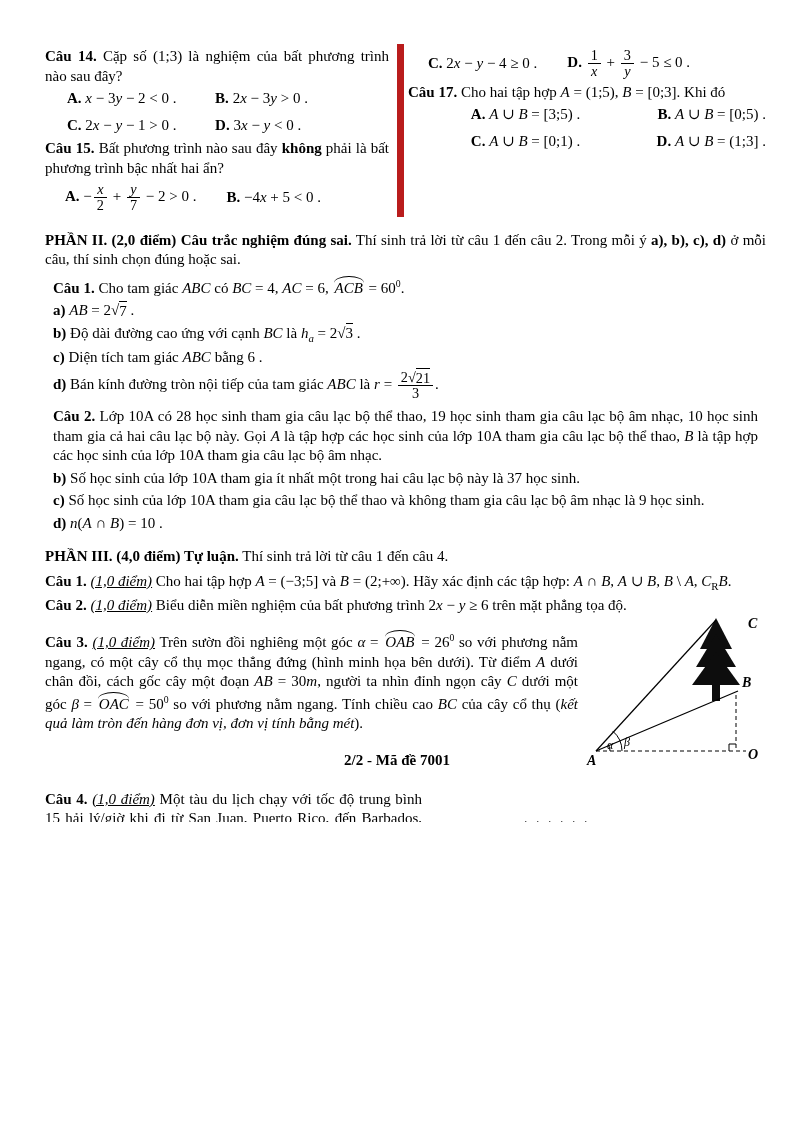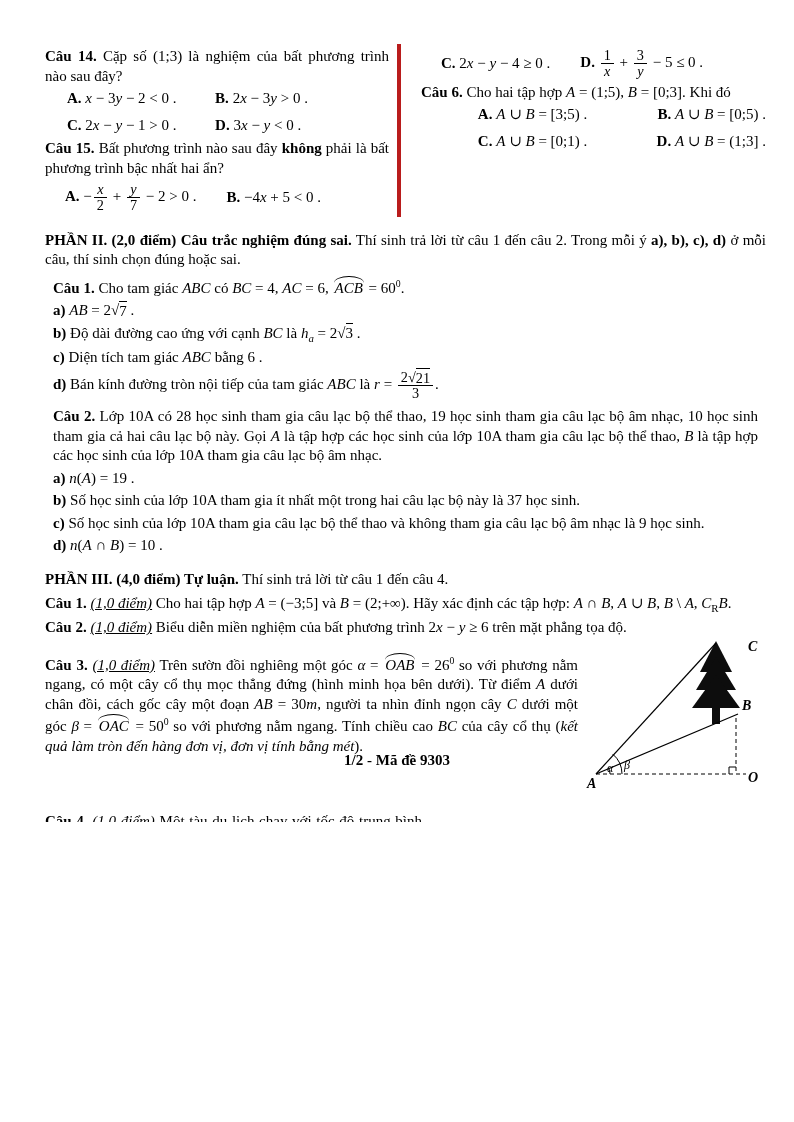--- a/index.html
+++ b/index.html
@@ -10,7 +10,7 @@
   b{font-weight:bold;}
   .two-col{display:flex;margin-bottom:10px;}
   .col-left{flex:0 0 352px;width:352px;padding-right:8px;}
-  .col-right{flex:1;border-left:4px solid #b91c1c;padding-left:20px;}
+  .col-right{flex:1;border-left:7px solid #b91c1c;padding-left:4px;}
   .qtitle{margin:3px 0;}
   .optgrid{display:grid;grid-template-columns:46% 54%;padding-left:22px;row-gap:7px;margin:2px 0 4px;}
   .optrow{display:flex;gap:30px;padding-left:20px;margin:4px 0;align-items:center;}

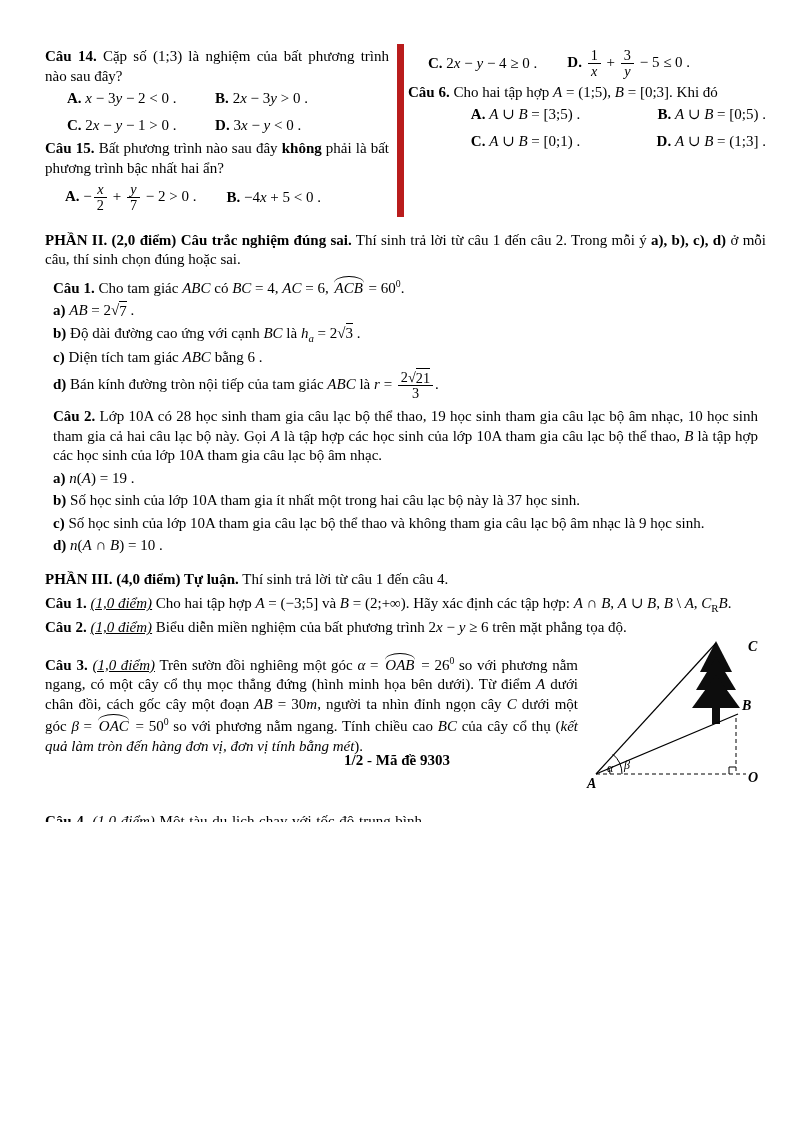--- a/index.html
+++ b/index.html
@@ -85,7 +85,7 @@
               </span> − 5 ≤ 0 .</span></p>
       </div>
       <div>
-        <p class="qtitle just"><b>Câu 6.</b> <span>Cho hai tập hợp <i>A</i> = (1;5), <i>B</i> = [0;3]. Khi đó</span></p>
+        <p class="qtitle just"><b>Câu 17.</b> <span>Cho hai tập hợp <i>A</i> = (1;5), <i>B</i> = [0;3]. Khi đó</span></p>
         <div class="optgrid" style="padding-left:14px;text-align:right;">
           <p class="opt"><b>A.</b> <span><i>A</i> ∪ <i>B</i> = [3;5) .</span></p>
           <p class="opt"><b>B.</b> <span><i>A</i> ∪ <i>B</i> = [0;5) .</span></p>

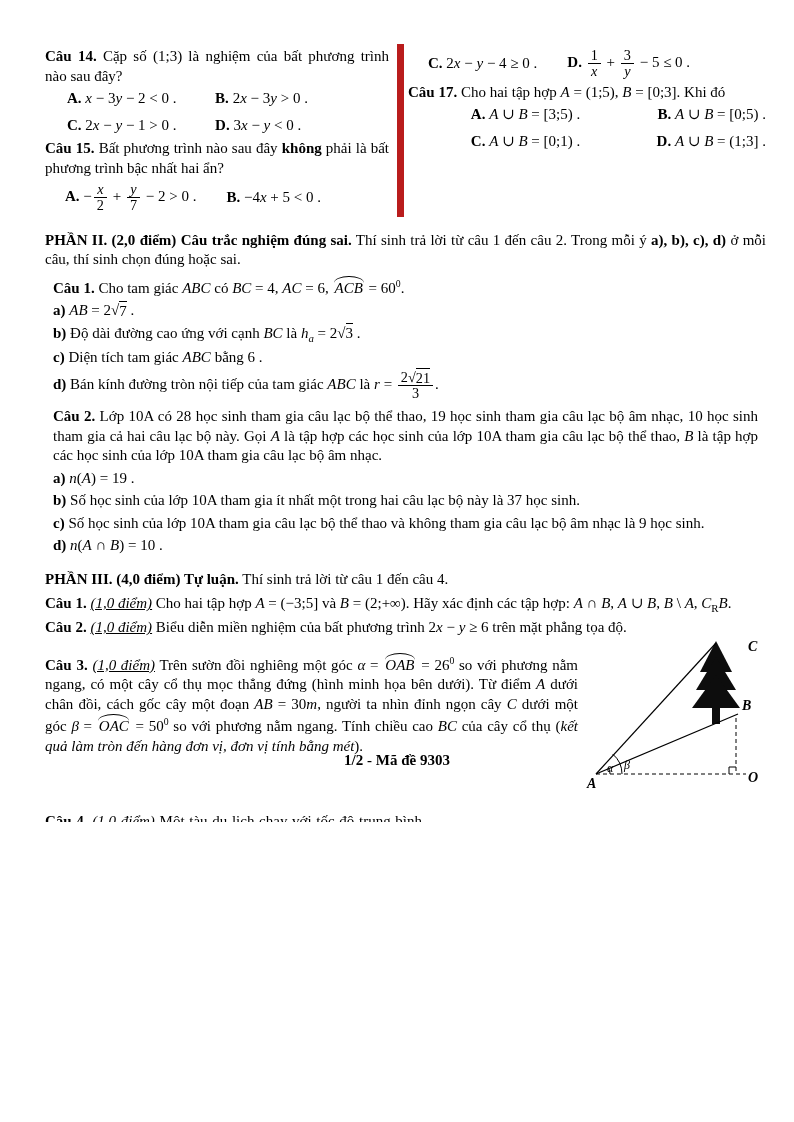--- a/index.html
+++ b/index.html
@@ -111,7 +111,6 @@
 
   <div class="qblock">
     <p class="qtitle just"><b>Câu 2.</b> <span>Lớp 10A có 28 học sinh tham gia câu lạc bộ thể thao, 19 học sinh tham gia câu lạc bộ âm nhạc, 10 học sinh tham gia cả hai câu lạc bộ này. Gọi <i>A</i> là tập hợp các học sinh của lớp 10A tham gia câu lạc bộ thể thao, <i>B</i> là tập hợp các học sinh của lớp 10A tham gia câu lạc bộ âm nhạc.</span></p>
-    <p class="stmt"><b>a)</b> <span><i>n</i>(<i>A</i>) = 19 .</span></p>
     <p class="stmt"><b>b)</b> <span>Số học sinh của lớp 10A tham gia ít nhất một trong hai câu lạc bộ này là 37 học sinh.</span></p>
     <p class="stmt"><b>c)</b> <span>Số học sinh của lớp 10A tham gia câu lạc bộ thể thao và không tham gia câu lạc bộ âm nhạc là 9 học sinh.</span></p>
     <p class="stmt"><b>d)</b> <span><i>n</i>(<i>A</i> ∩ <i>B</i>) = 10 .</span></p>

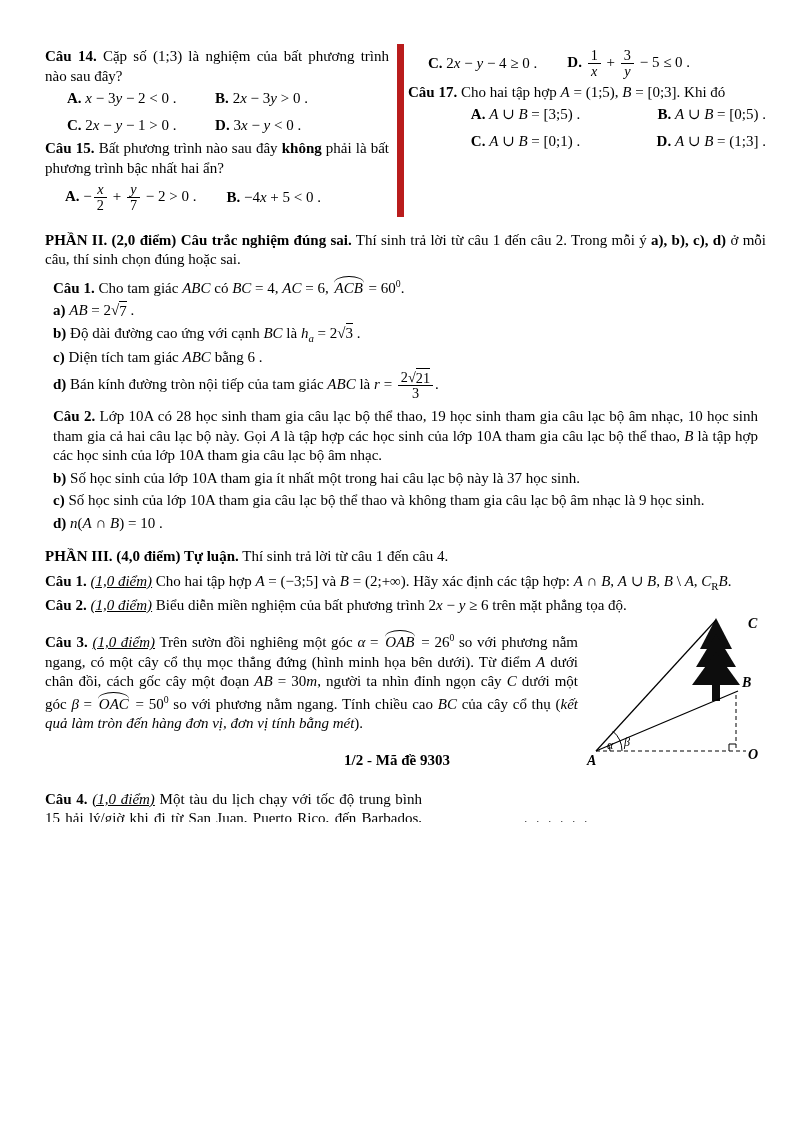--- a/index.html
+++ b/index.html
@@ -191,7 +191,7 @@
 
   <p class="het">------ HẾT ------</p>
 
-  <p class="pagenum">1/2 - Mã đề 9303</p>
+  <p class="pagenum">2/2 - Mã đề 7001</p>
 
 </div>
 

